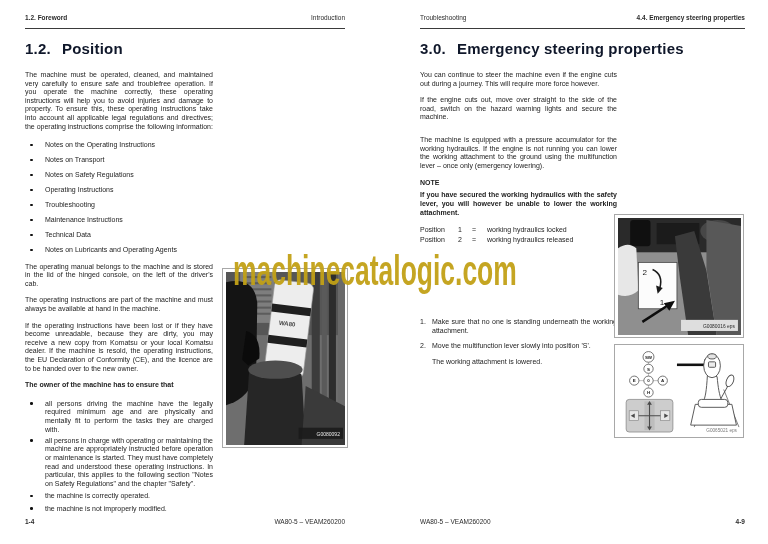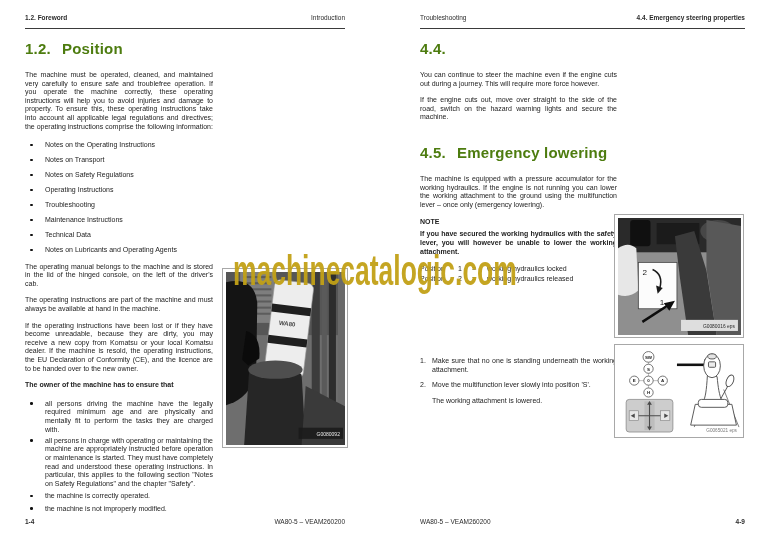--- a/index.html
+++ b/index.html
@@ -14,7 +14,7 @@
   .col-l { width:188px; }
   .col-r { width:197px; }
   h1.sec { display:flex; font-size:15px; font-weight:bold; letter-spacing:.2px;
-           margin-top:12px; line-height:16px; color:#4d7c0f; }
+           margin-top:12px; line-height:16px; color:#0f172a; }
   h1.sec .num { width:37px; flex:0 0 37px; }
   p.body { font-size:7px; line-height:8.6px; text-align:justify; margin-top:8px; color:#222; }
   p.first { margin-top:14px; }

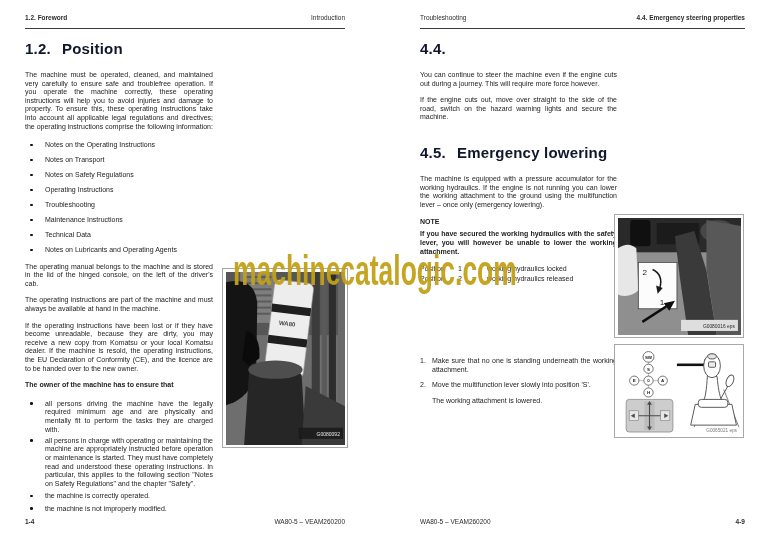--- a/index.html
+++ b/index.html
@@ -135,7 +135,7 @@
   <div class="rule"></div>
 
   <h1 class="sec">
-    <span class="num">4.4.</span>
+    <span class="num">3.0.</span>
   </h1>
 
   <div class="col-r">

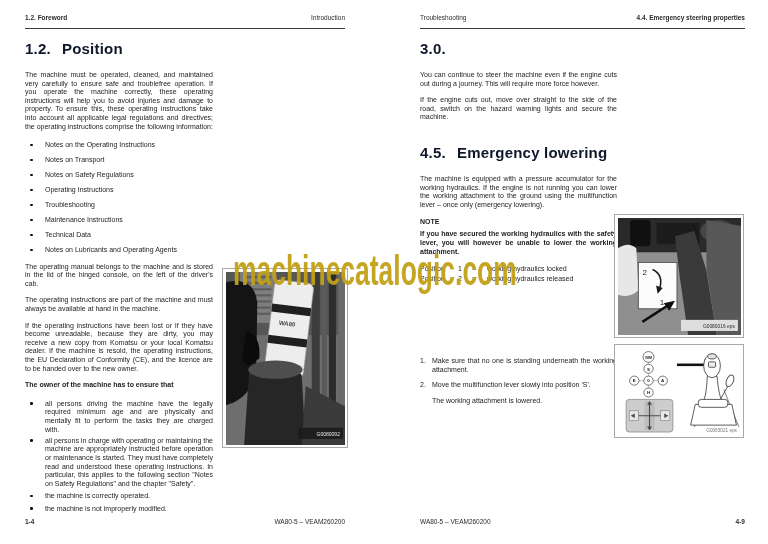--- a/index.html
+++ b/index.html
@@ -136,6 +136,7 @@
 
   <h1 class="sec">
     <span class="num">3.0.</span>
+    <span>Emergency steering properties</span>
   </h1>
 
   <div class="col-r">

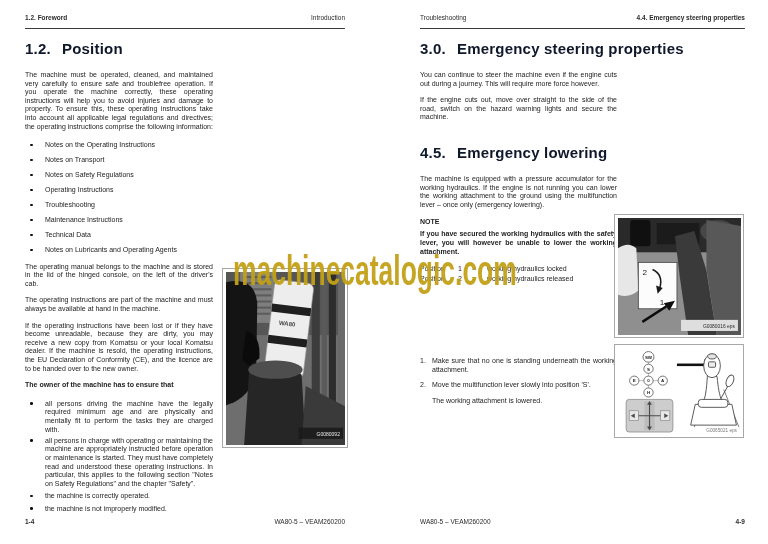--- a/index.html
+++ b/index.html
@@ -144,10 +144,6 @@
     <p class="body">If the engine cuts out, move over straight to the side of the road, switch on the hazard warning lights and secure the machine.</p>
   </div>
 
-  <h1 class="sec" style="margin-top:23px">
-    <span class="num">4.5.</span>
-    <span>Emergency lowering</span>
-  </h1>
 
   <div class="col-r">
     <p class="body first">The machine is equipped with a pressure accumulator for the working hydraulics. If the engine is not running you can lower the working attachment to the ground using the multifunction lever – once only (emergency lowering).</p>

